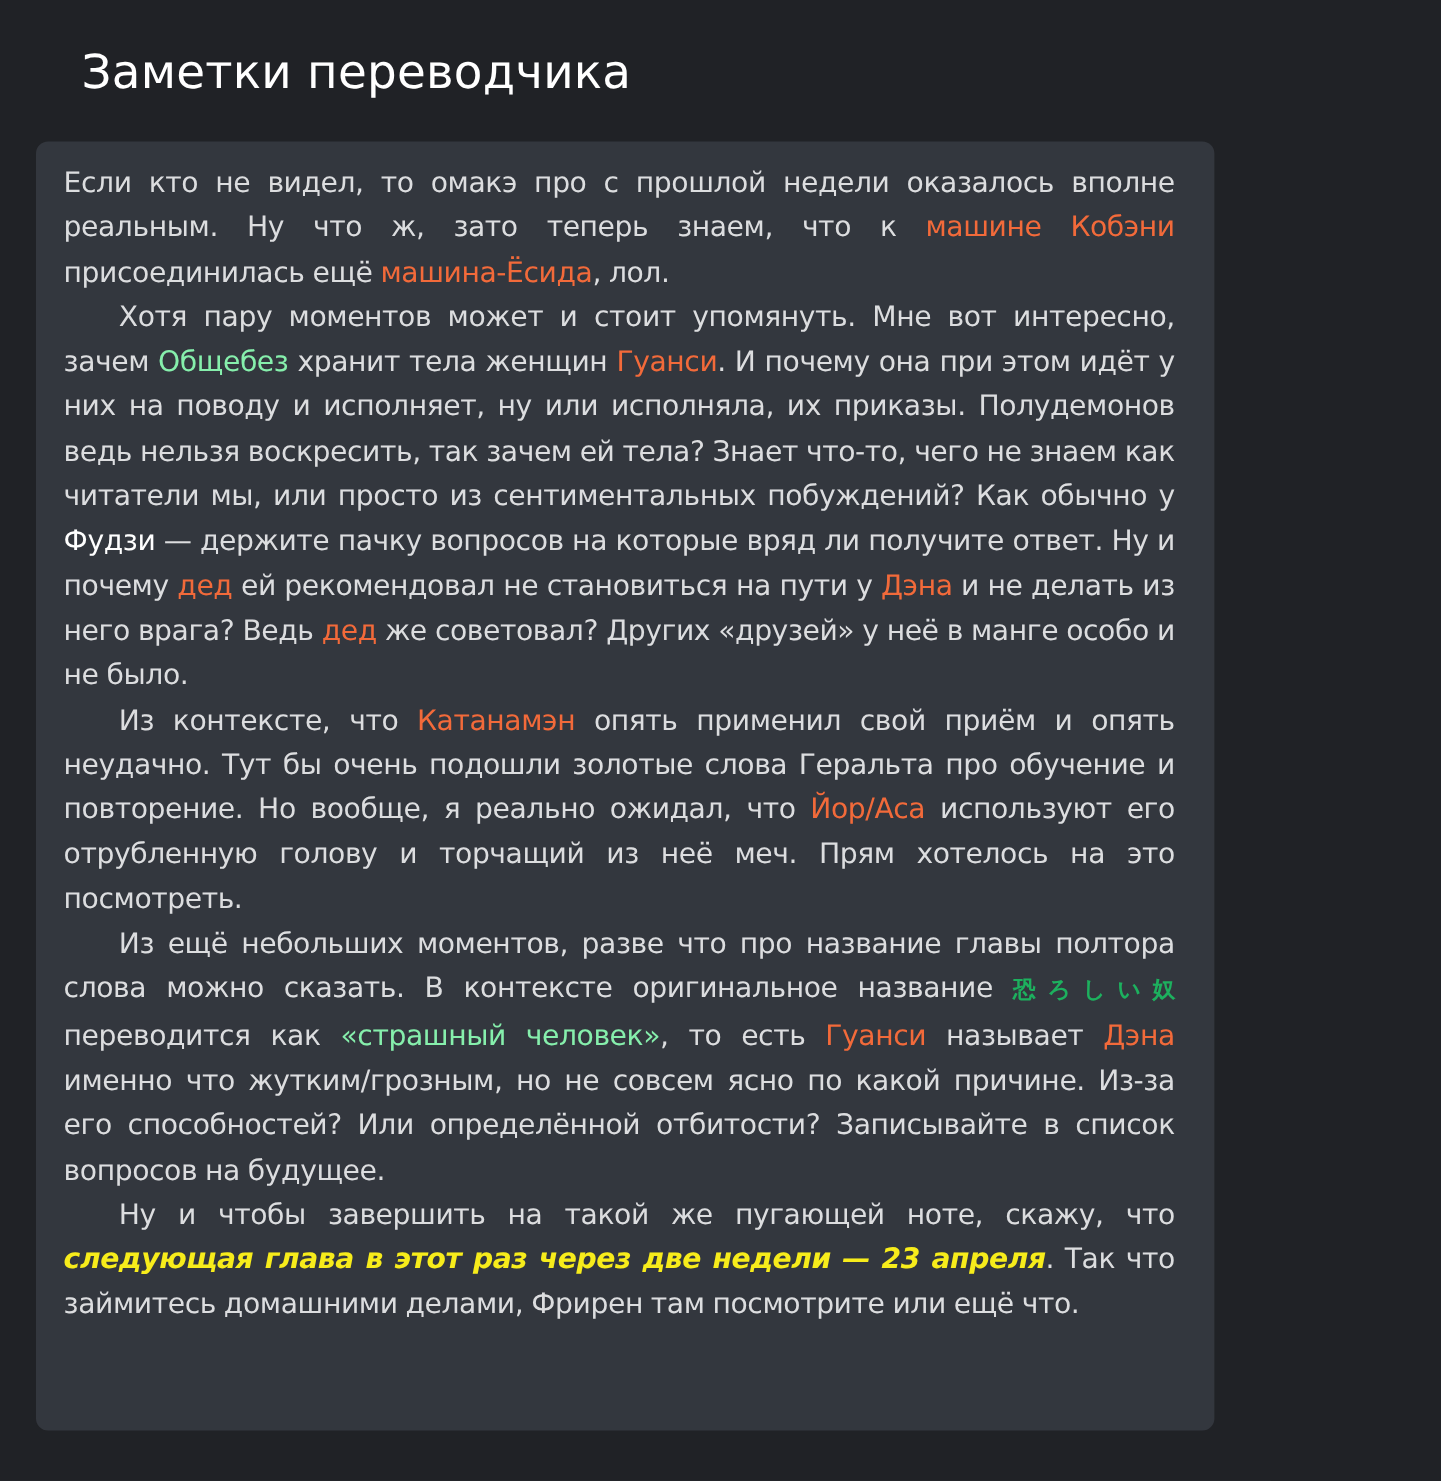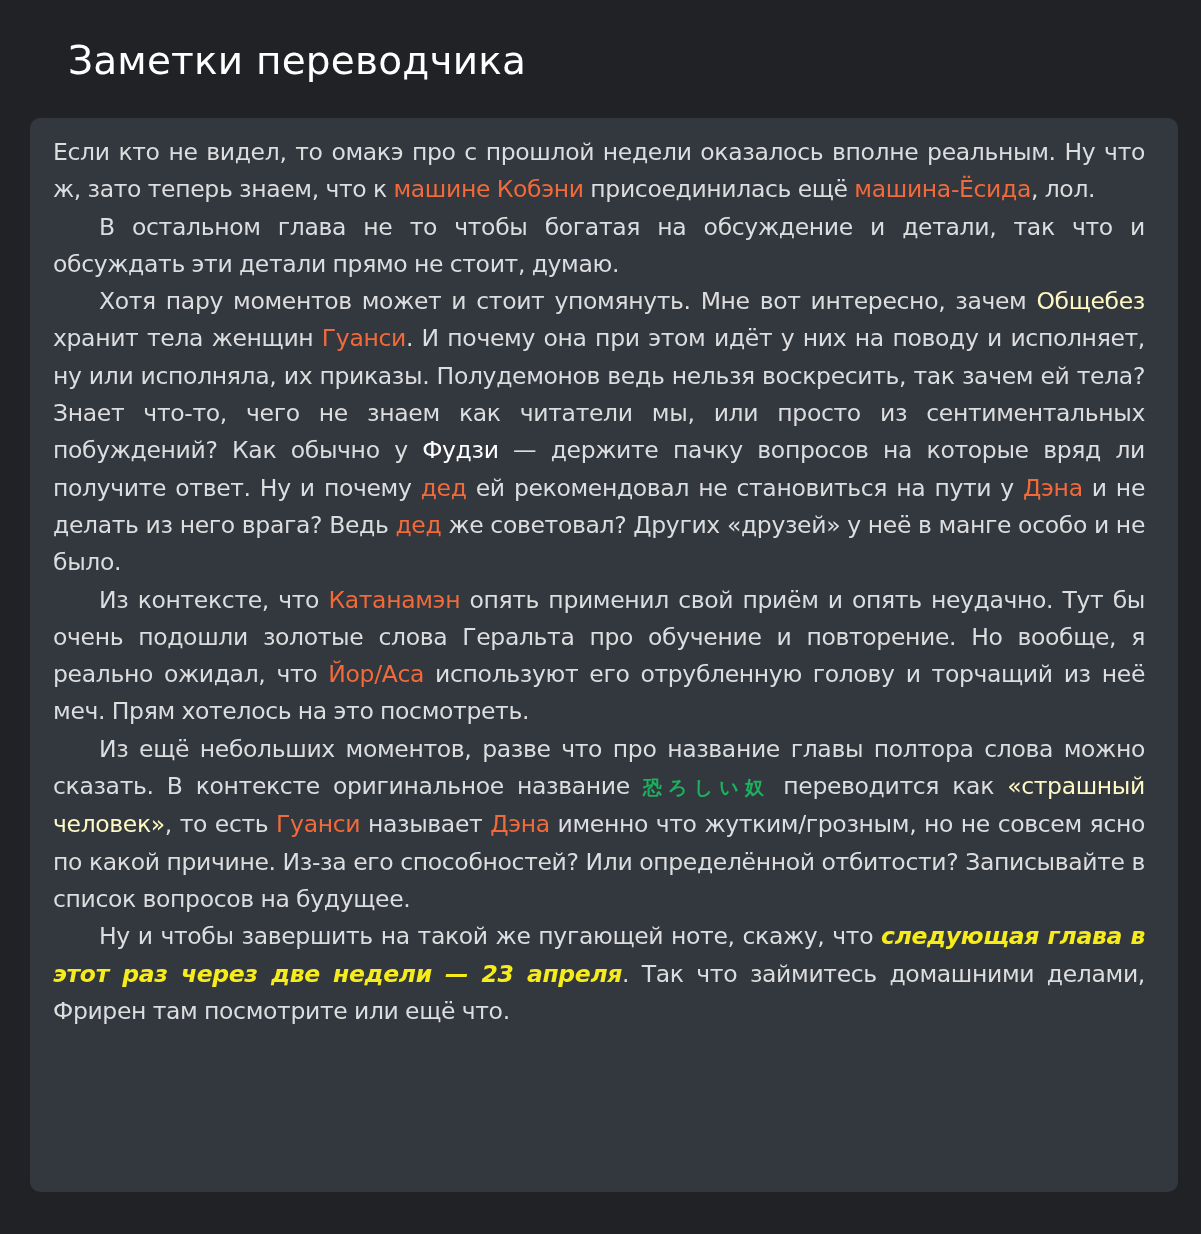--- a/index.html
+++ b/index.html
@@ -30,7 +30,7 @@
       position: absolute;
       left: 30px;
       top: 118px;
-      width: 1148px;
+      width: 982px;
       height: 1074px;
       background: #33373e;
       border-radius: 10px;

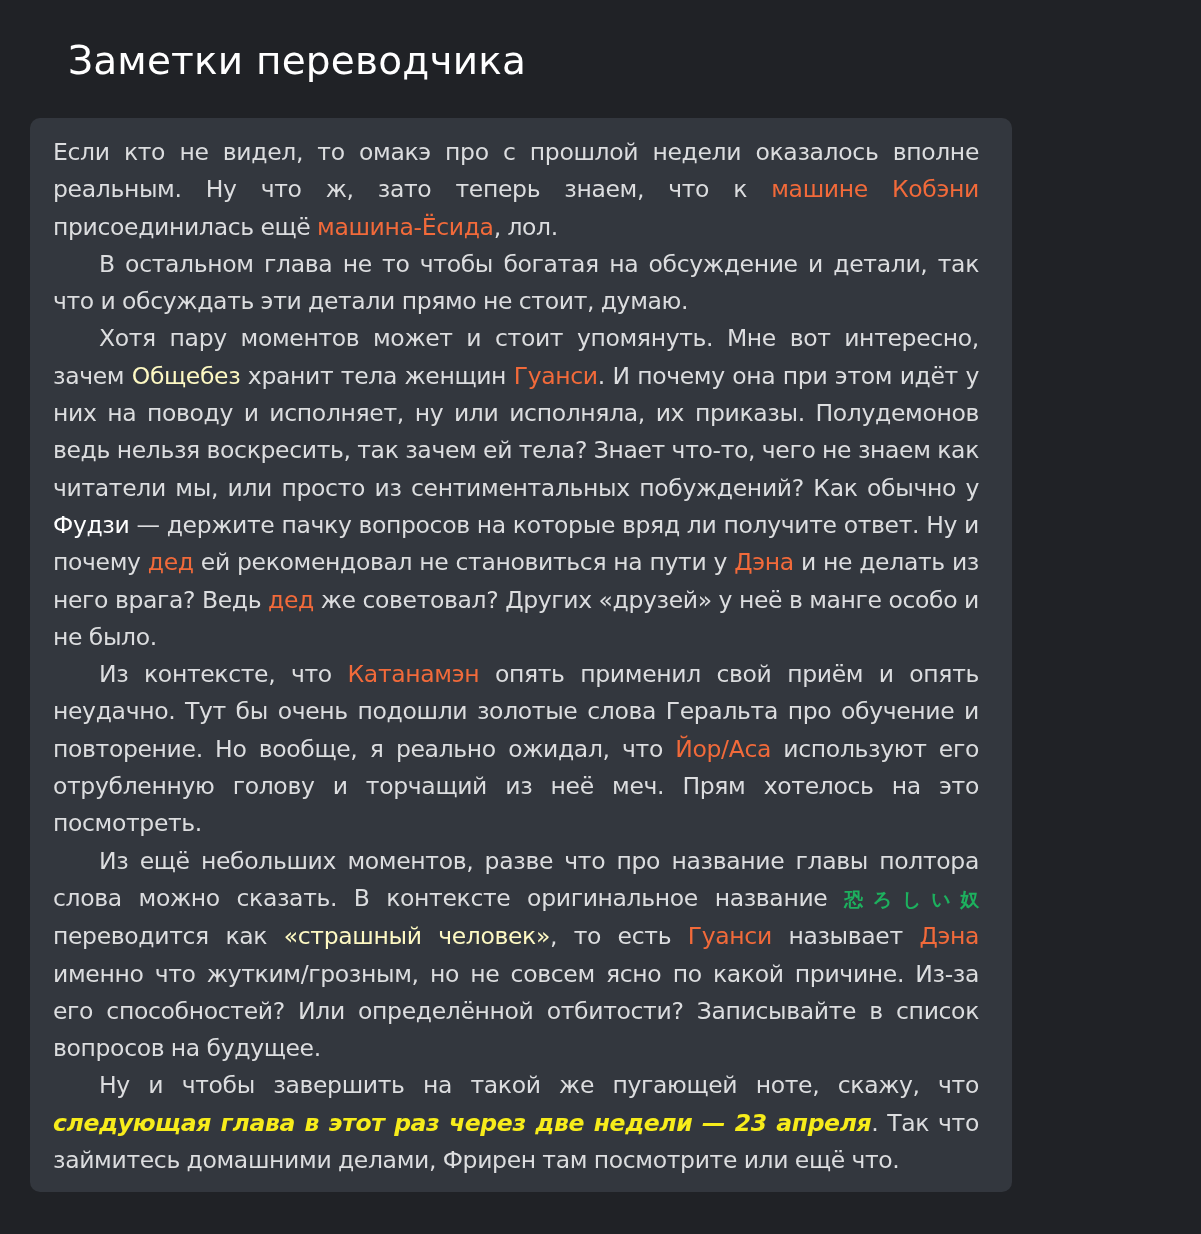--- a/index.html
+++ b/index.html
@@ -77,7 +77,6 @@
 
     <p class="para first"><span>Если кто не видел, то омакэ про с прошлой недели оказалось вполне реальным. Ну что ж, зато теперь знаем, что к </span><span class="hl-orange">машине Кобэни</span><span> присоединилась ещё </span><span class="hl-orange">машина-Ёсида</span><span>, лол.</span></p>
 
-    <p class="para"><span>В остальном глава не то чтобы богатая на обсуждение и детали, так что и обсуждать эти детали прямо не стоит, думаю.</span></p>
 
     <p class="para"><span>Хотя пару моментов может и стоит упомянуть. Мне вот интересно, зачем </span><span class="hl-green">Общебез</span><span> хранит тела женщин </span><span class="hl-orange">Гуанси</span><span>.  И почему она при этом идёт у них на поводу и исполняет, ну или исполняла, их приказы. Полудемонов ведь нельзя воскресить, так зачем ей тела? Знает что-то, чего не знаем как читатели мы, или просто из сентиментальных побуждений? Как обычно у </span><span class="hl-white">Фудзи</span><span> — держите пачку вопросов на которые вряд ли получите ответ. Ну и почему </span><span class="hl-orange">дед</span><span> ей рекомендовал не становиться на пути у </span><span class="hl-orange">Дэна</span><span> и не делать из него врага? Ведь </span><span class="hl-orange">дед</span><span> же советовал? Других «друзей» у неё в манге особо и не было.</span></p>
 

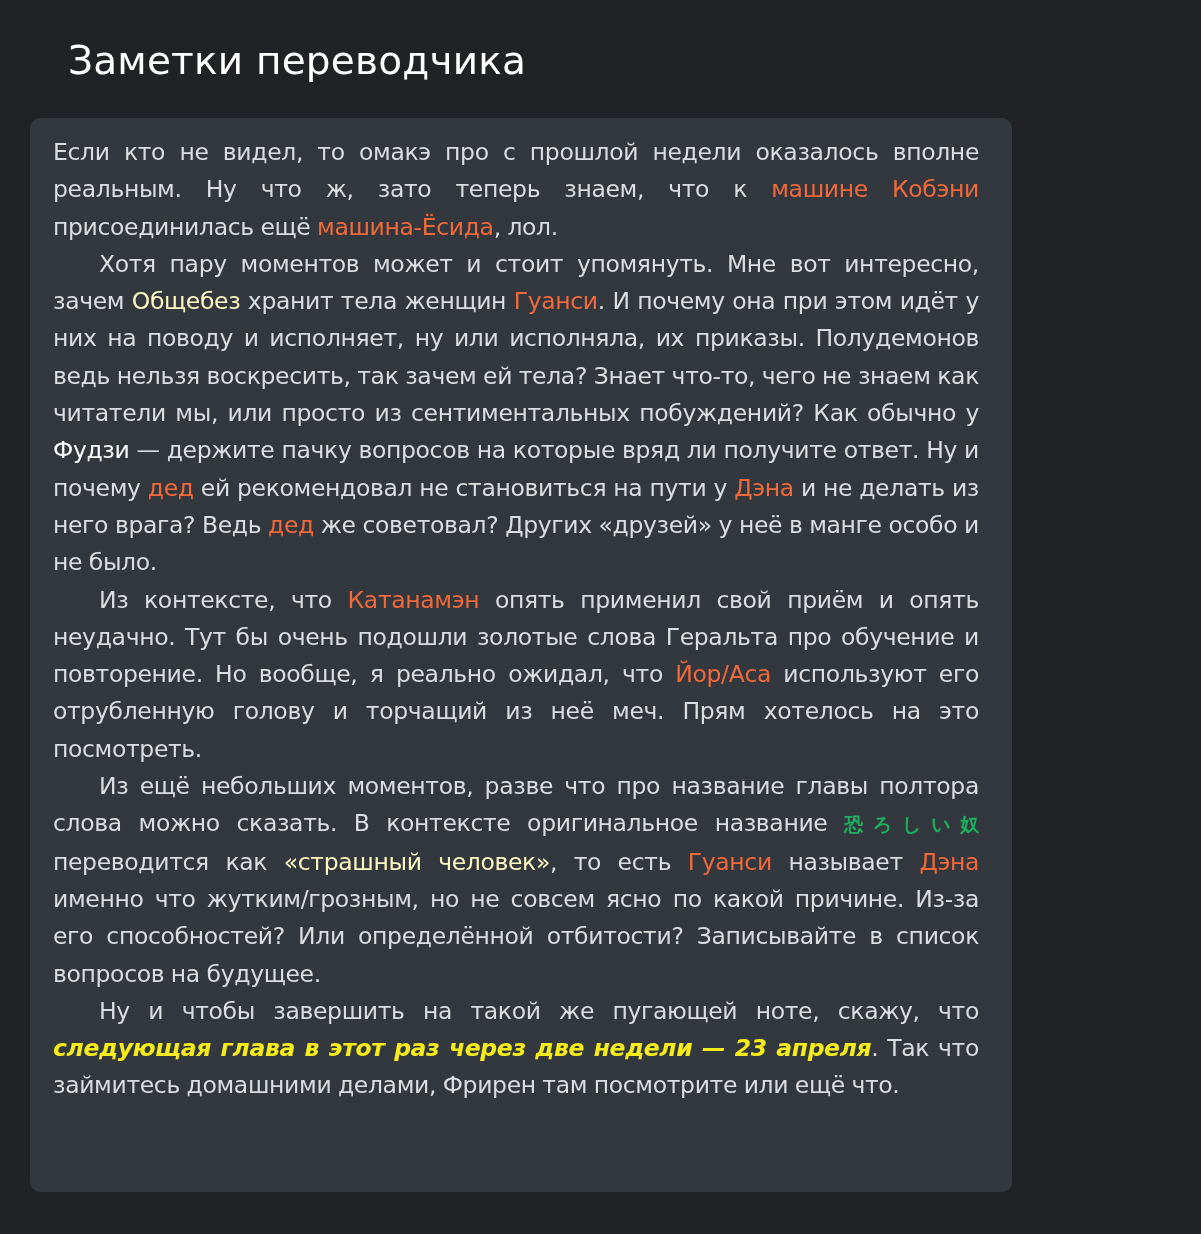--- a/index.html
+++ b/index.html
@@ -54,7 +54,7 @@
       text-indent: 0;
     }
     .hl-orange { color: #f26a3a; }
-    .hl-green { color: #fef9c3; }
+    .hl-green { color: #86efac; }
     .hl-white { color: #ffffff; }
     .hl-jp {
       color: #1db05e;

